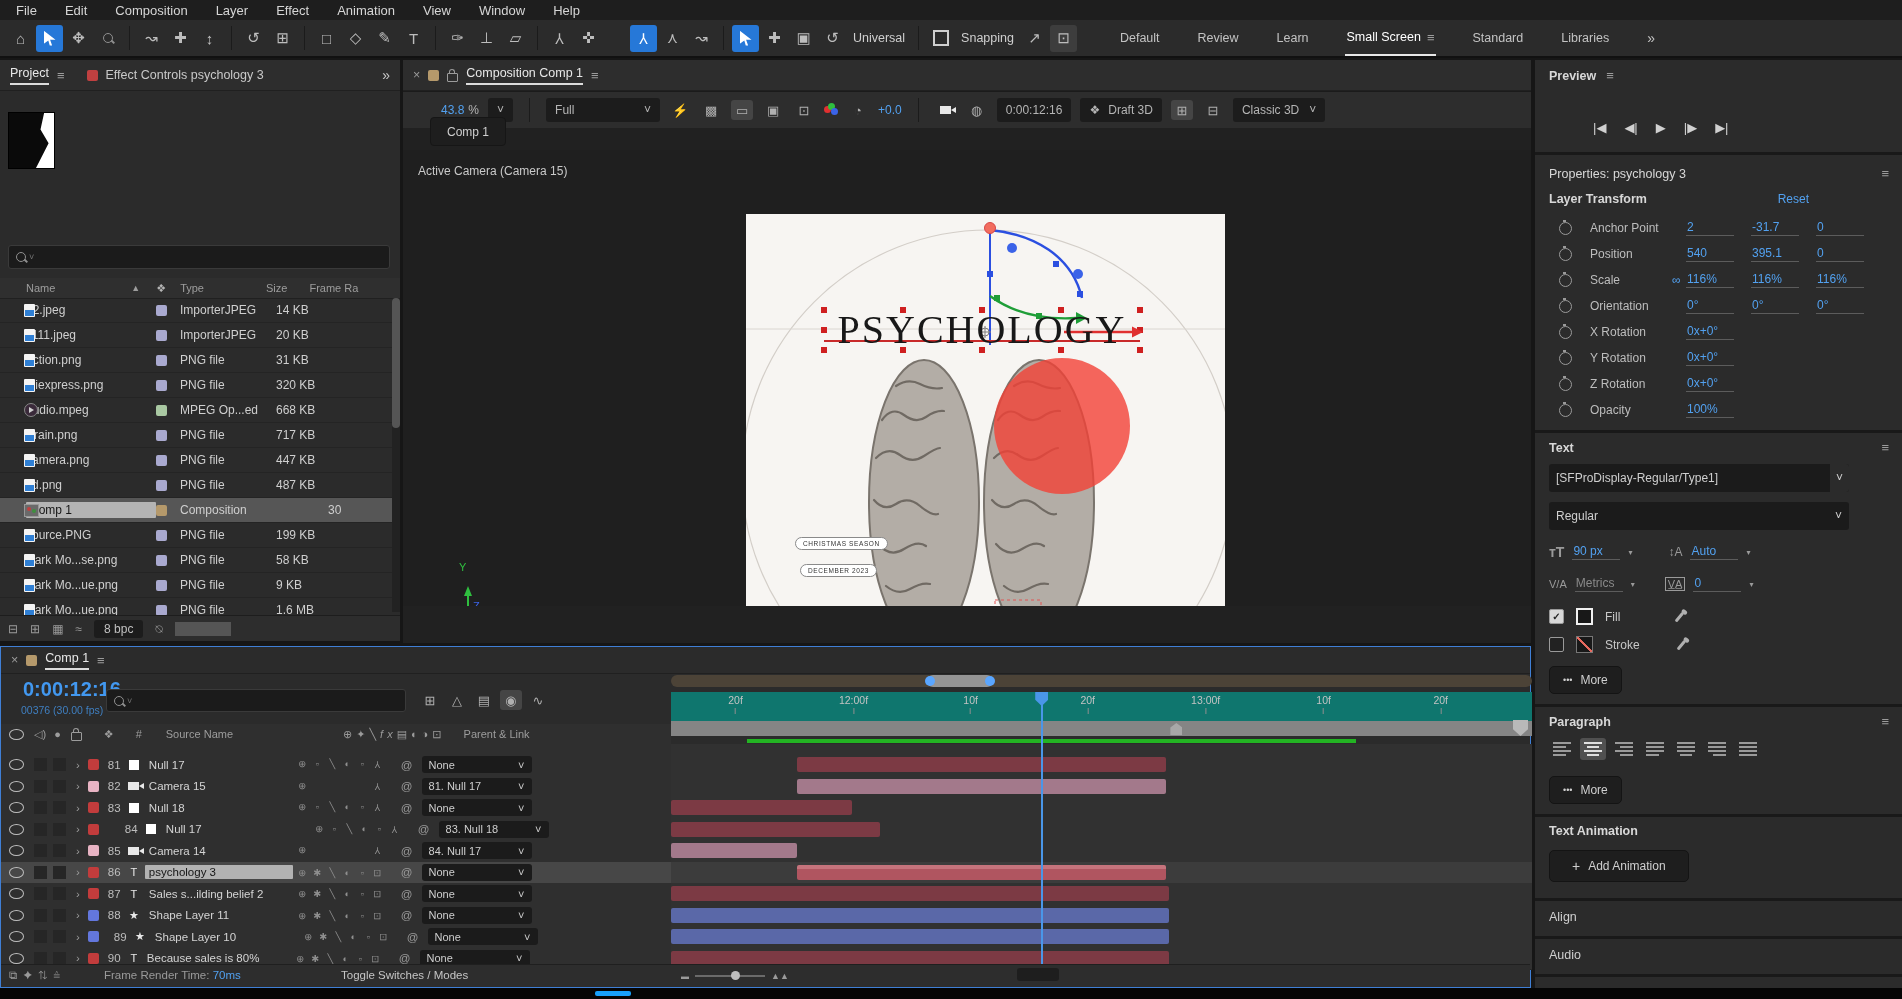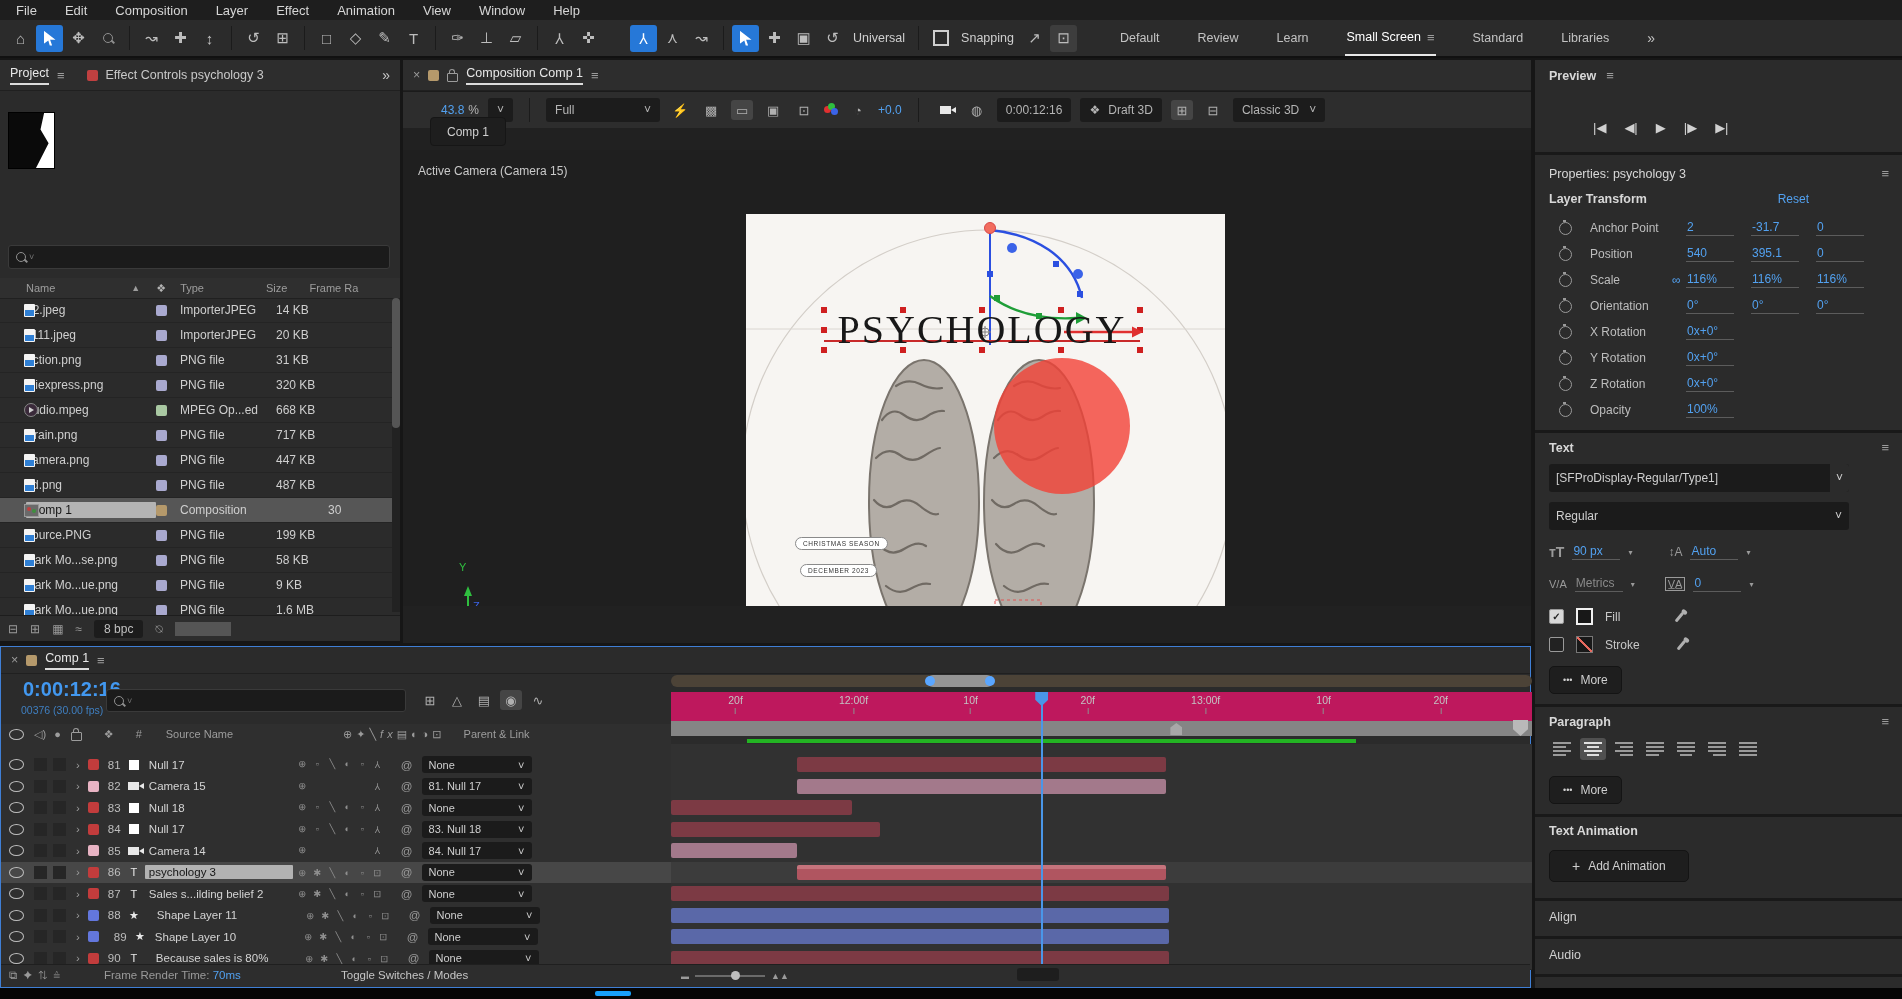--- a/index.html
+++ b/index.html
@@ -105,7 +105,7 @@
   .camic::after{content:"";position:absolute;right:-5px;top:1px;border-right:5px solid #e8e8e8;border-top:3px solid transparent;border-bottom:3px solid transparent;}
   .sw{font-size:9.5px;color:#8f8f8f;width:15px;text-align:center;}
   .pdrop{width:110px;height:17px;font-size:11px;}
-  #ruler{position:absolute;left:670px;top:45px;width:861px;height:29px;background:#be185d;border-bottom:1px solid #1f1f1f;color:#c3c3c3;font-size:10.5px;}
+  #ruler{position:absolute;left:670px;top:45px;width:861px;height:29px;background:#0f766e;border-bottom:1px solid #1f1f1f;color:#c3c3c3;font-size:10.5px;}
   .rtick{position:absolute;top:2px;transform:translateX(-50%);text-align:center;}
   .rtick::after{content:"";display:block;margin:2px auto 0;width:1px;height:6px;background:#8f8f8f;}
   #navstrip{position:absolute;left:670px;top:28px;width:861px;height:12px;background:#4c4337;border-radius:6px;}

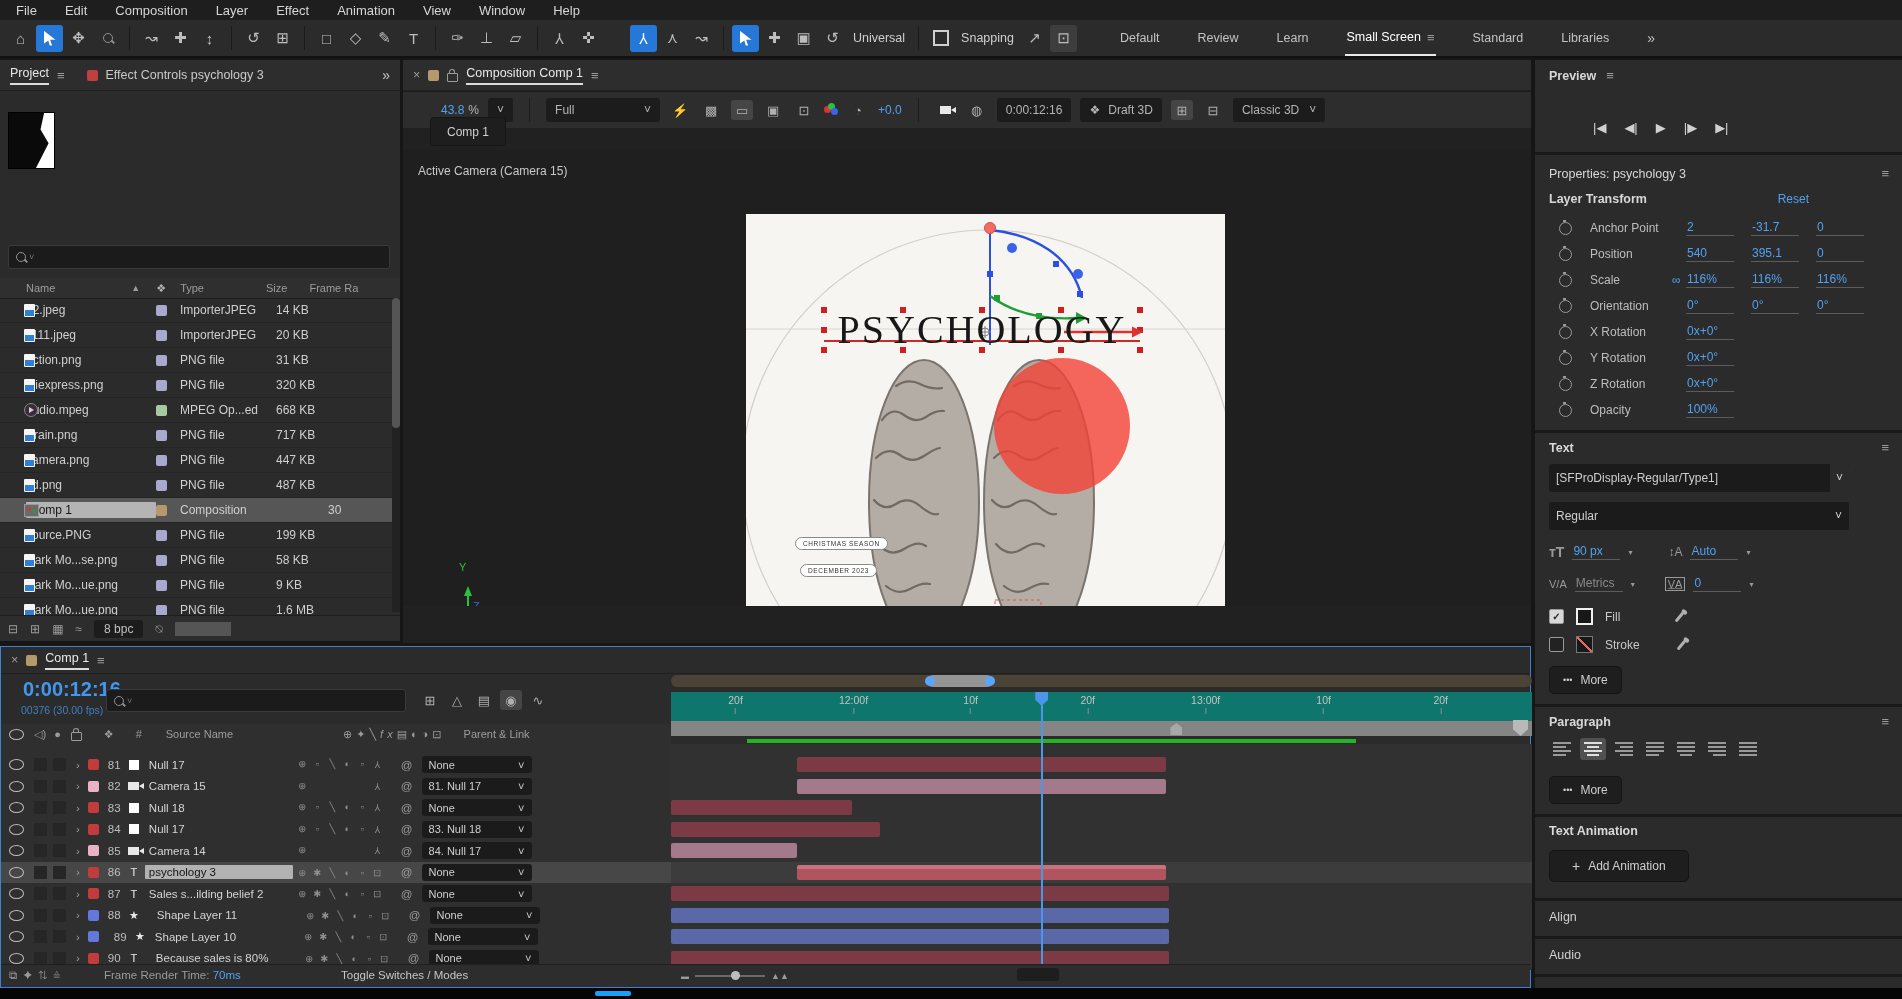--- a/index.html
+++ b/index.html
@@ -815,7 +815,7 @@
           <span style="width: 13px; height: 13px; background: rgb(38, 38, 38); margin-left: 6px; flex: 0 0 auto;"></span>
           <span style="margin-left: 10px; color: rgb(154, 154, 154); flex: 0 0 auto;">›</span>
           <span class="chip" style="background: rgb(194, 60, 60); margin-left: 8px; flex: 0 0 auto;"></span>
-          <span style="margin-left: 9px; width: 20px; color: rgb(189, 189, 189); flex: 0 0 auto;">84</span>
+          <span style="margin-left: 26px; width: 20px; color: rgb(189, 189, 189); flex: 0 0 auto;">84</span>
           <span class="lay-icon">
             <span class="nullic"></span>
           </span>

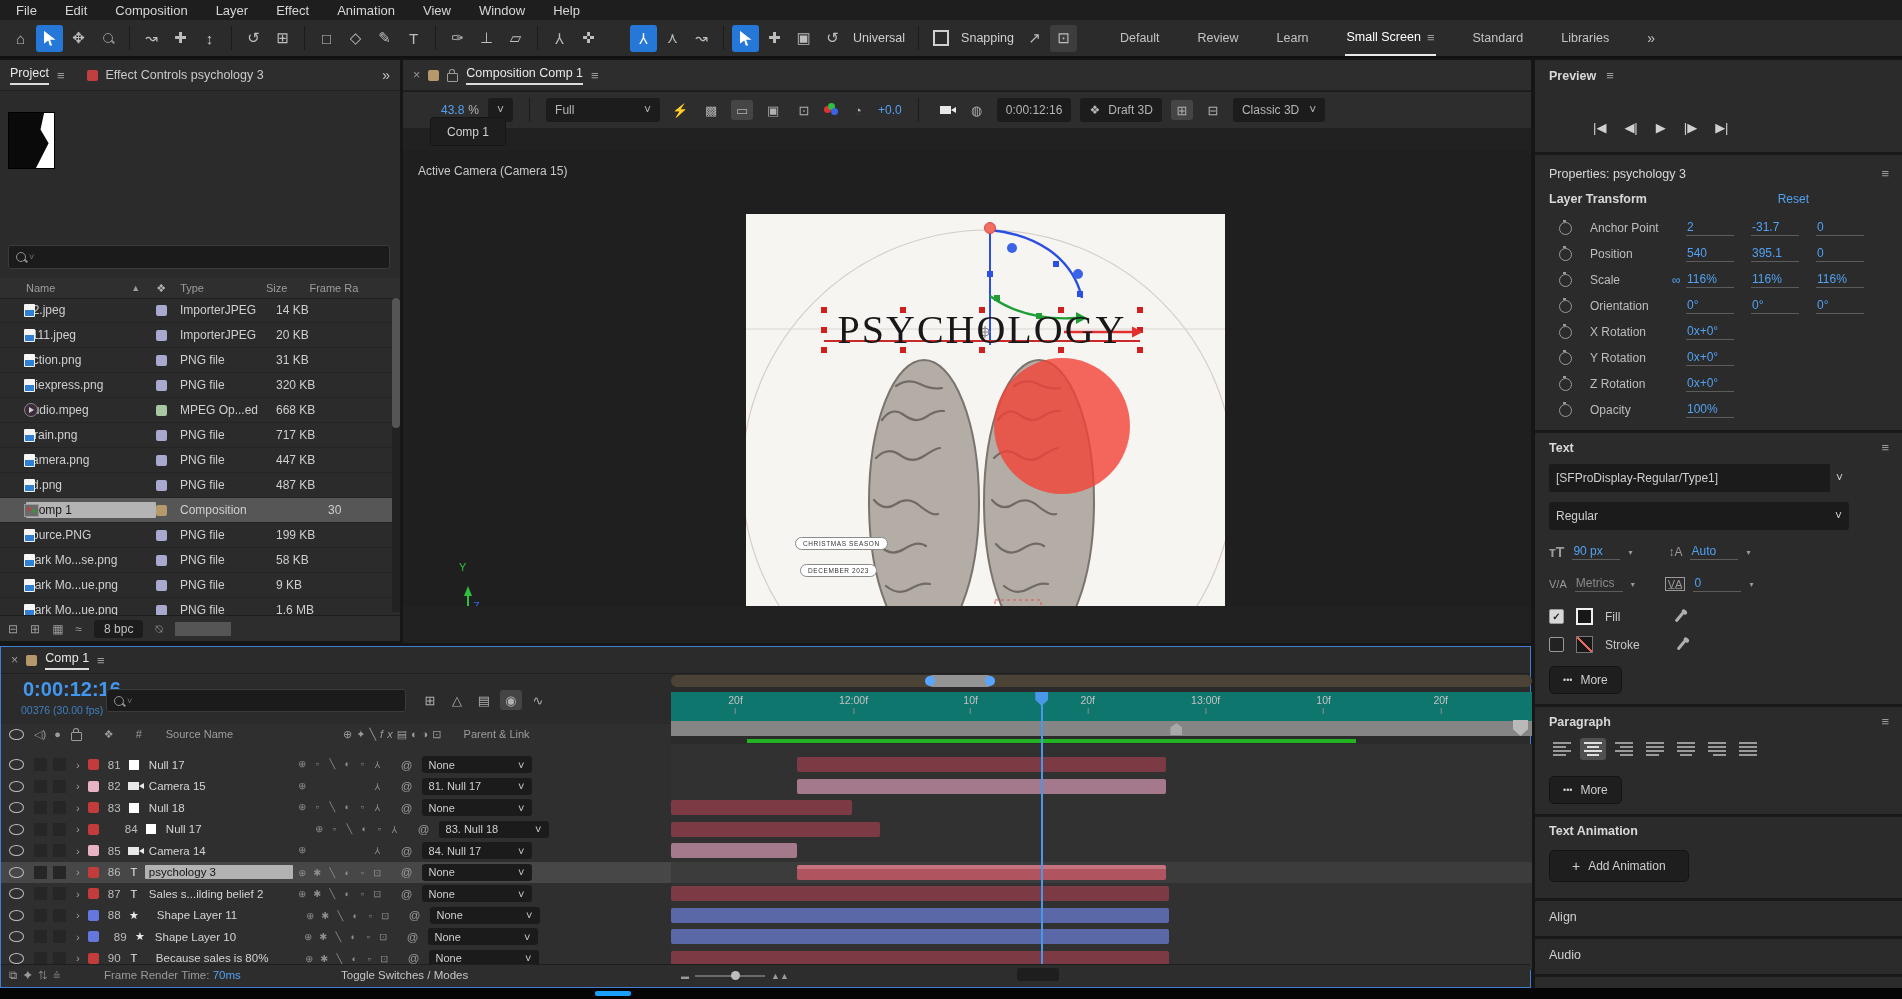--- a/index.html
+++ b/index.html
@@ -925,7 +925,7 @@
           <span class="chip" style="background: rgb(99, 119, 221); margin-left: 8px; flex: 0 0 auto;"></span>
           <span style="margin-left: 9px; width: 20px; color: rgb(189, 189, 189); flex: 0 0 auto;">88</span>
           <span class="lay-icon">★</span>
-          <span class="lname" style="margin-left: 13px; width: 140px; white-space: nowrap; overflow: hidden; flex: 0 0 auto;">Shape Layer 11</span>
+          <span class="lname" style="margin-left: 5px; width: 140px; white-space: nowrap; overflow: hidden; flex: 0 0 auto;">Shape Layer 11</span>
           <span style="display: flex; flex: 0 0 auto; margin-left: 2px;">
             <span class="sw">⊕</span>
             <span class="sw">✱</span>

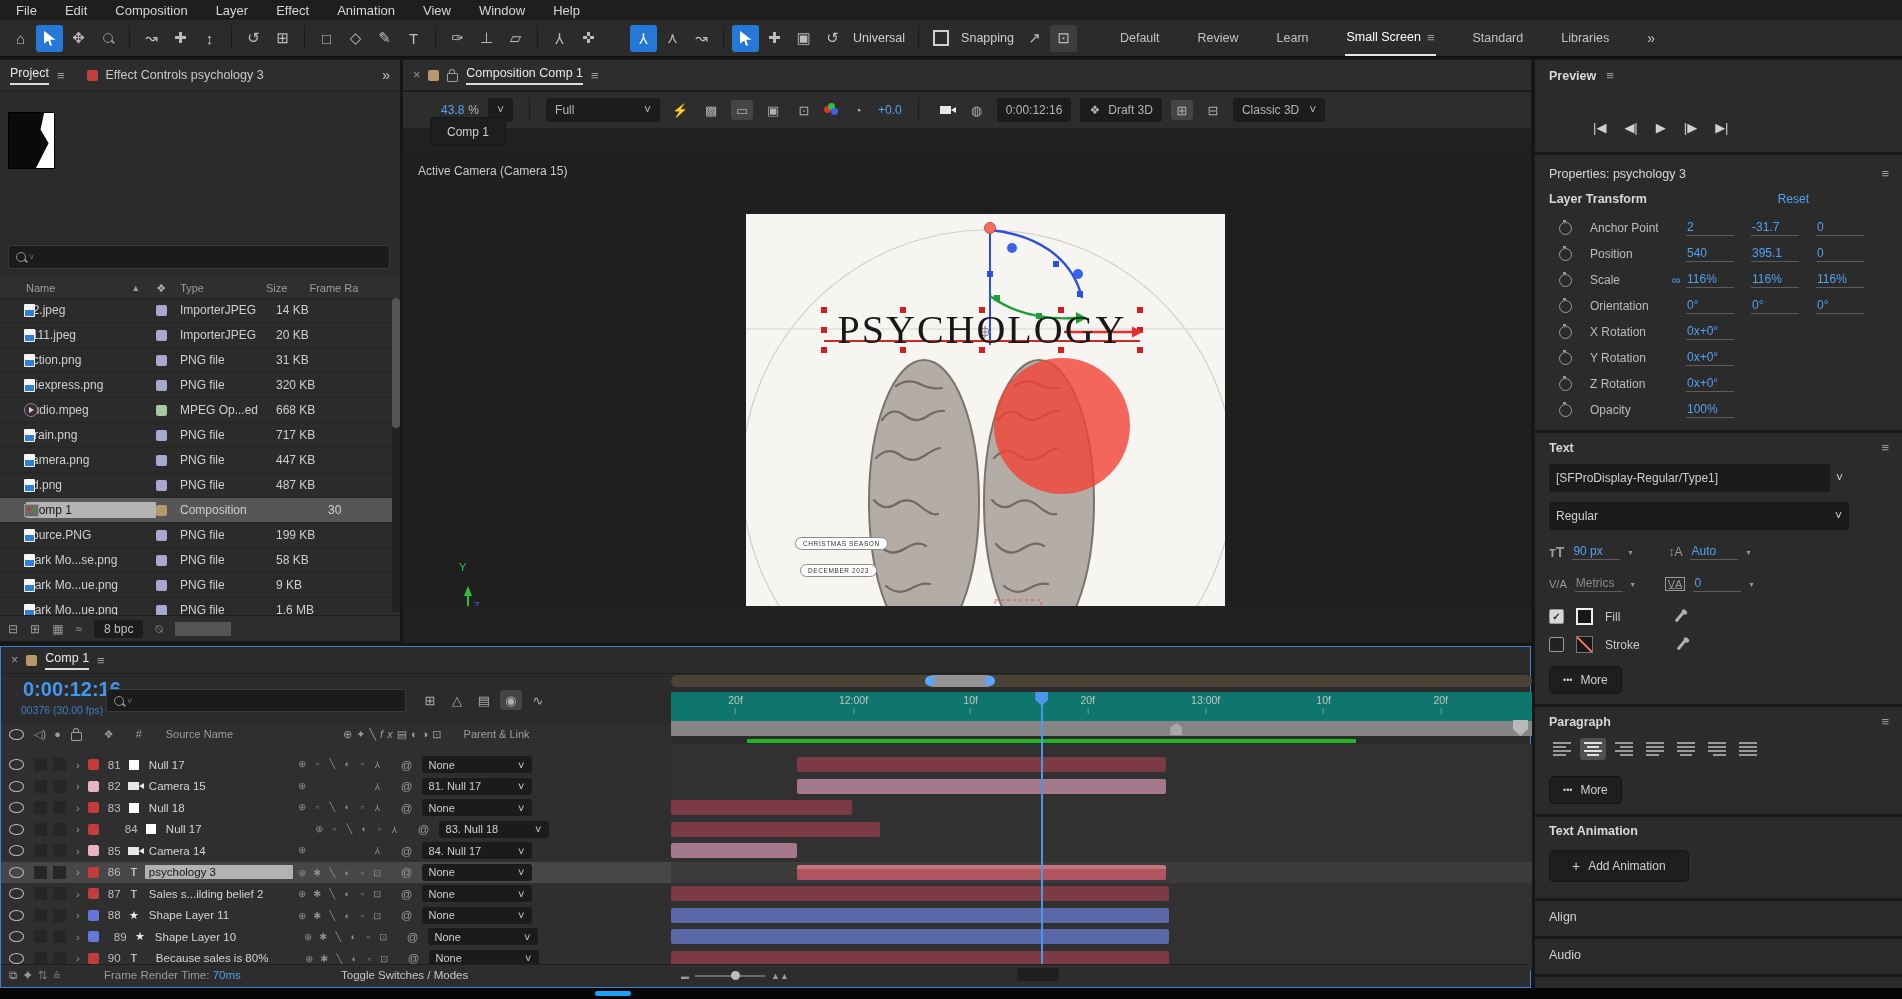--- a/index.html
+++ b/index.html
@@ -977,7 +977,7 @@
           <span class="chip" style="background: rgb(194, 60, 60); margin-left: 8px; flex: 0 0 auto;"></span>
           <span style="margin-left: 9px; width: 20px; color: rgb(189, 189, 189); flex: 0 0 auto;">90</span>
           <span class="lay-icon">T</span>
-          <span class="lname" style="margin-left: 12px; width: 140px; white-space: nowrap; overflow: hidden; flex: 0 0 auto;">Because sales is 80%</span>
+          <span class="lname" style="margin-left: 3px; width: 140px; white-space: nowrap; overflow: hidden; flex: 0 0 auto;">Because sales is 80%</span>
           <span style="display: flex; flex: 0 0 auto; margin-left: 2px;">
             <span class="sw">⊕</span>
             <span class="sw">✱</span>

